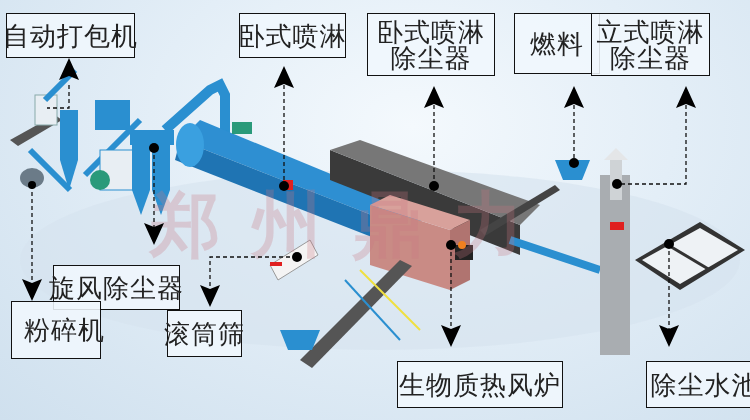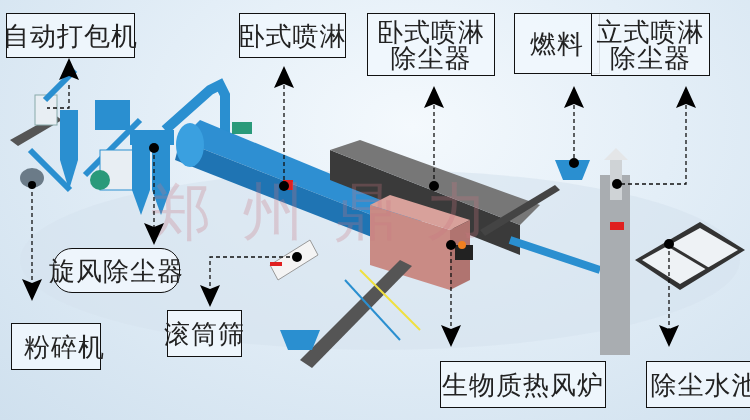--- a/index.html
+++ b/index.html
@@ -17,8 +17,8 @@
   .label span { display:block; white-space:nowrap; }
   svg.overlay { position:absolute; left:0; top:0; }
   .watermark {
-    position:absolute; left:150px; top:170px; font-size:62px; letter-spacing:30px;
-    color:rgba(200,120,130,0.28); font-family:"DejaVu Serif", serif; font-weight:normal;
+    position:absolute; left:150px; top:178px; font-size:71px; letter-spacing:30px;
+    color:rgba(200,120,130,0.28); font-family:"DejaVu Serif", serif; font-weight:bold;
     white-space:nowrap; pointer-events:none;
   }
 </style>

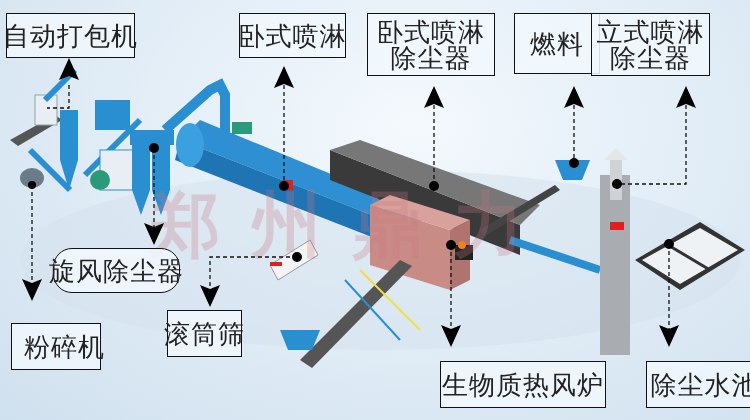--- a/index.html
+++ b/index.html
@@ -166,7 +166,7 @@
     <span>除尘器</span>
   </div>
 
-  <div class="label" style="left:53px;top:248px;width:127px;height:45px;border-radius:19px;">
+  <div class="label" style="left:53px;top:265px;width:127px;height:45px;">
     <span>旋风除尘器</span>
   </div>
 

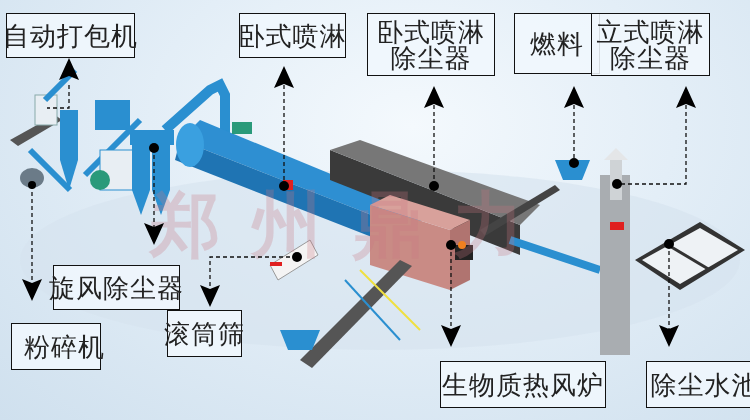--- a/index.html
+++ b/index.html
@@ -170,7 +170,7 @@
     <span>旋风除尘器</span>
   </div>
 
-  <div class="label" style="left:11px;top:323px;width:90px;height:47px;padding-left:17px;">
+  <div class="label" style="left:11px;top:301px;width:90px;height:58px;padding-left:17px;">
     <span>粉碎机</span>
   </div>
 

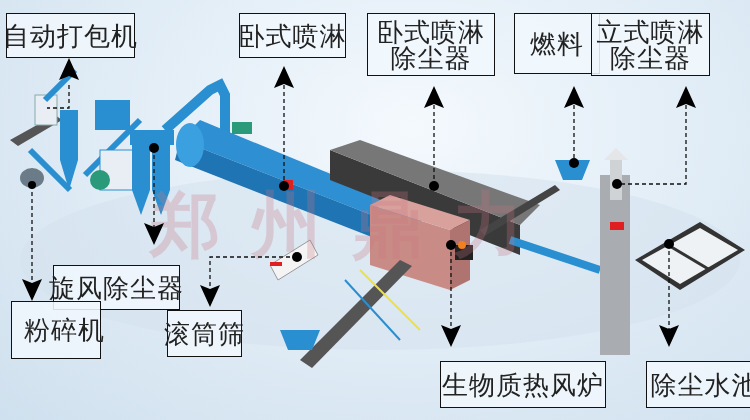--- a/index.html
+++ b/index.html
@@ -178,7 +178,7 @@
     <span>滚筒筛</span>
   </div>
 
-  <div class="label" style="left:397px;top:361px;width:166px;height:47px;margin-left:43px;">
+  <div class="label" style="left:397px;top:361px;width:166px;height:47px;">
     <span>生物质热风炉</span>
   </div>
 

